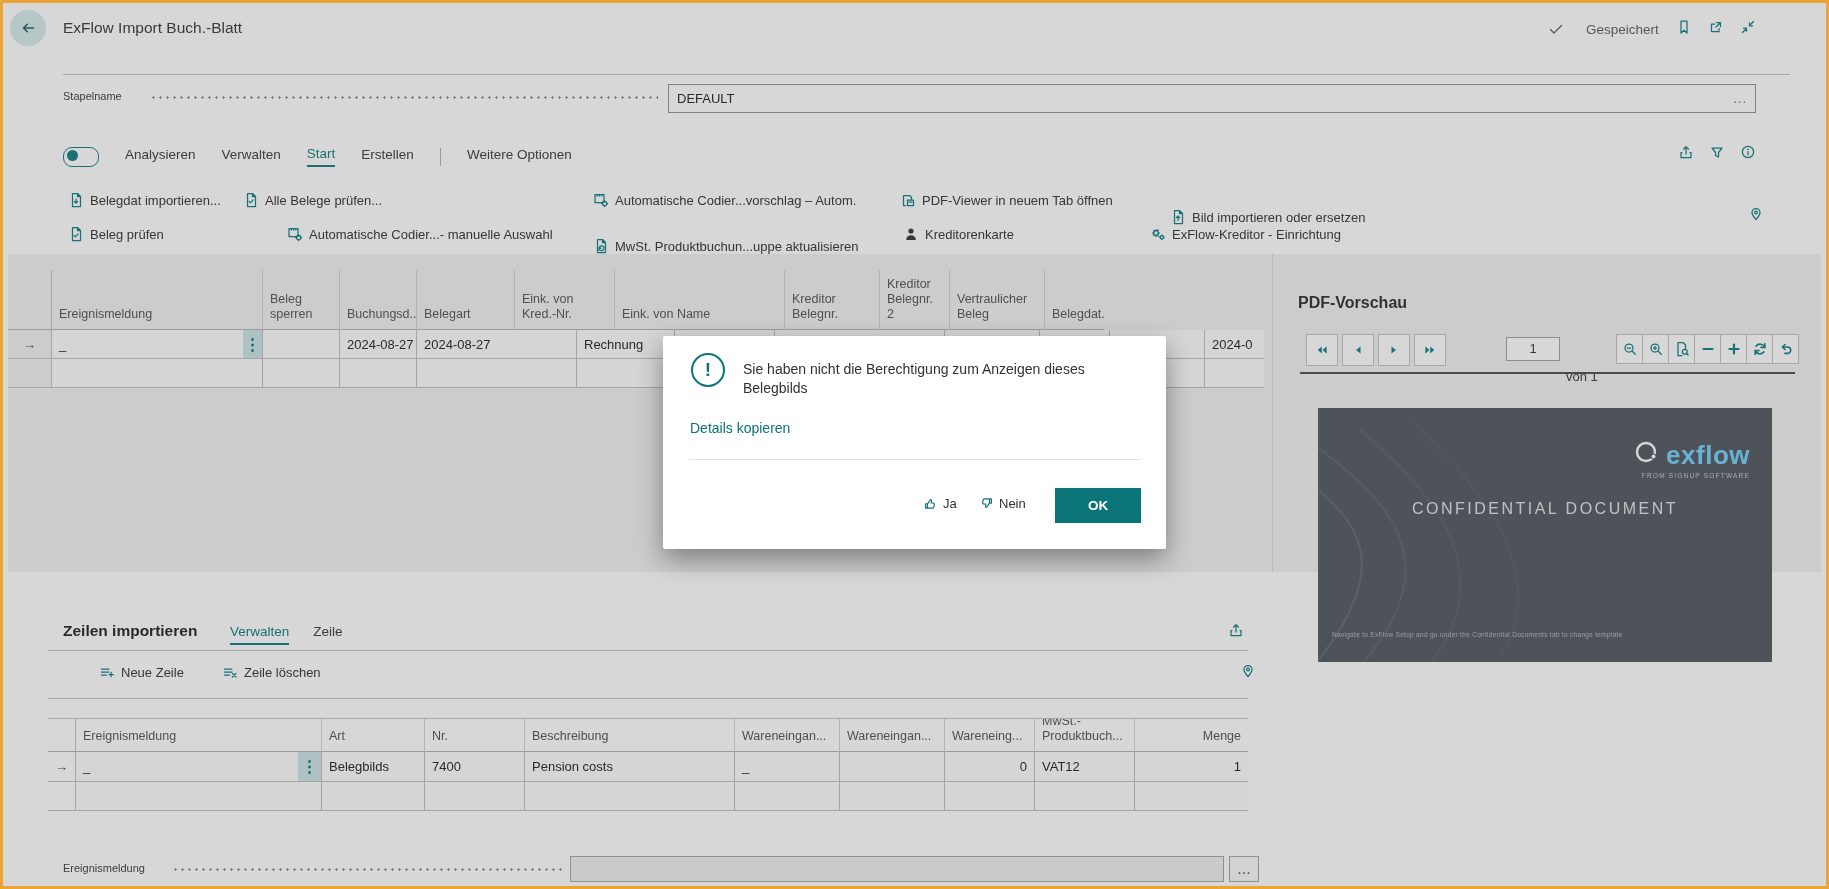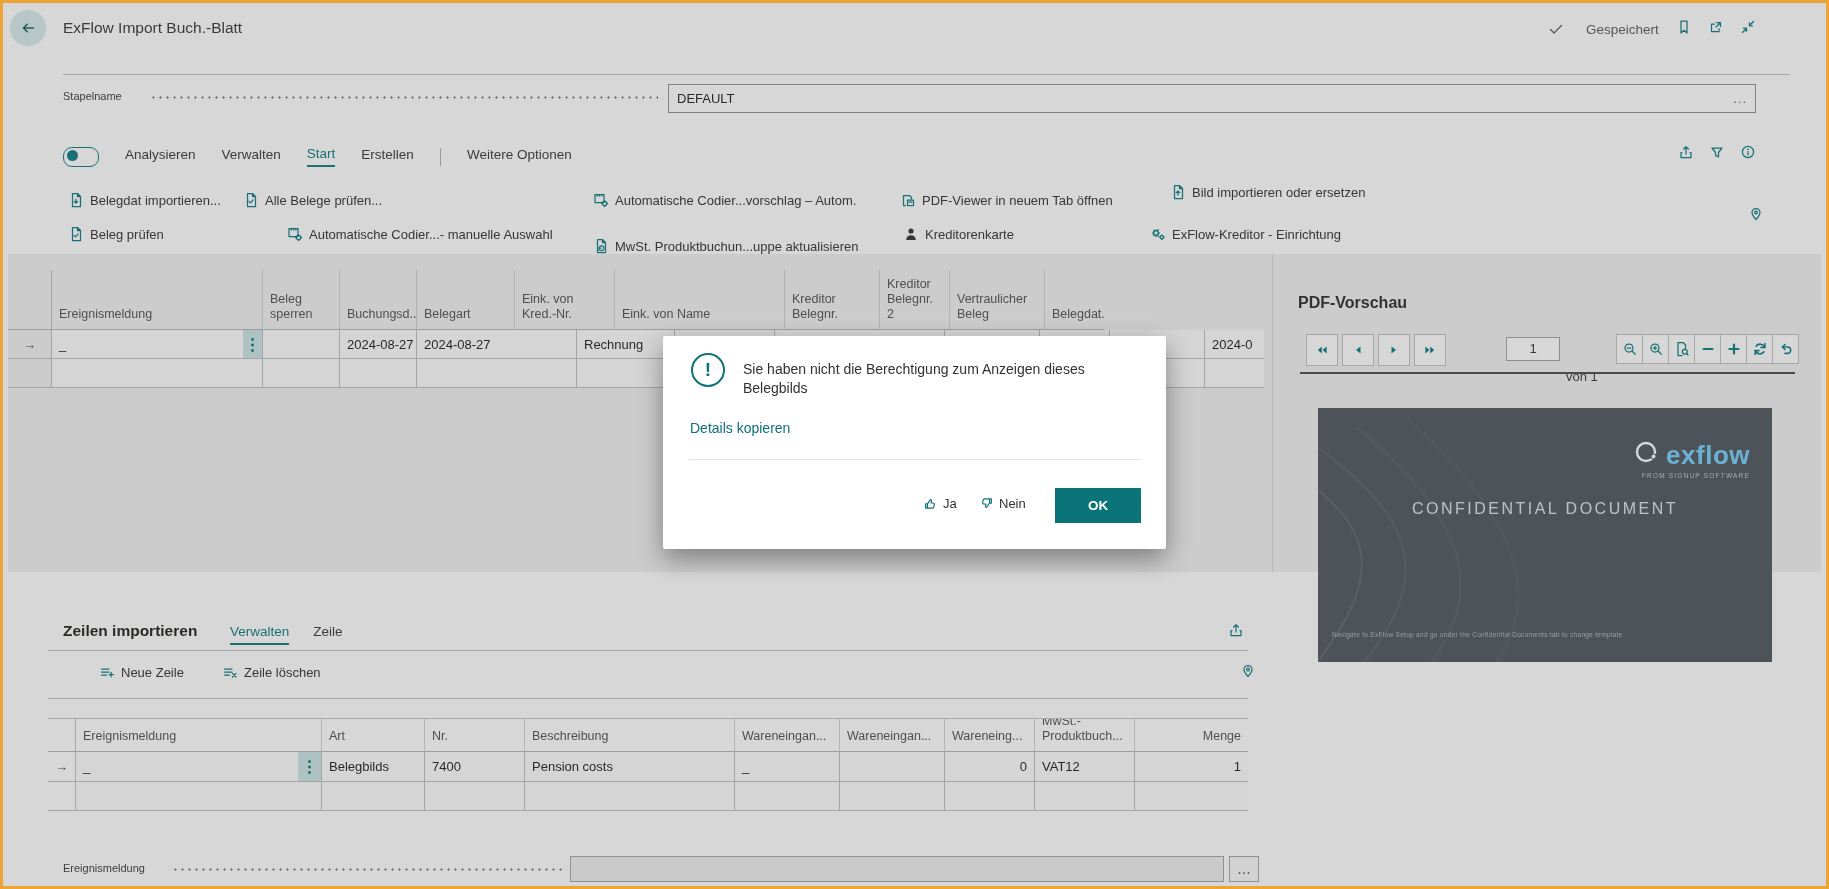--- a/index.html
+++ b/index.html
@@ -188,7 +188,7 @@
       </svg>
     <span>PDF-Viewer in neuem Tab öffnen</span>
   </div>
-  <div class="act" style="left:1170px;top:184px;">
+  <div class="act" style="left:1170px;top:209px;">
     <svg class="ic" viewBox="0 0 16 16">
         <path d="M4.5 1.5h5L12.5 4.5v10h-8zM9.5 1.5v3h3"></path>
         <path d="M8 11.2V7M6.3 8.7 8 7l1.7 1.7"></path>

